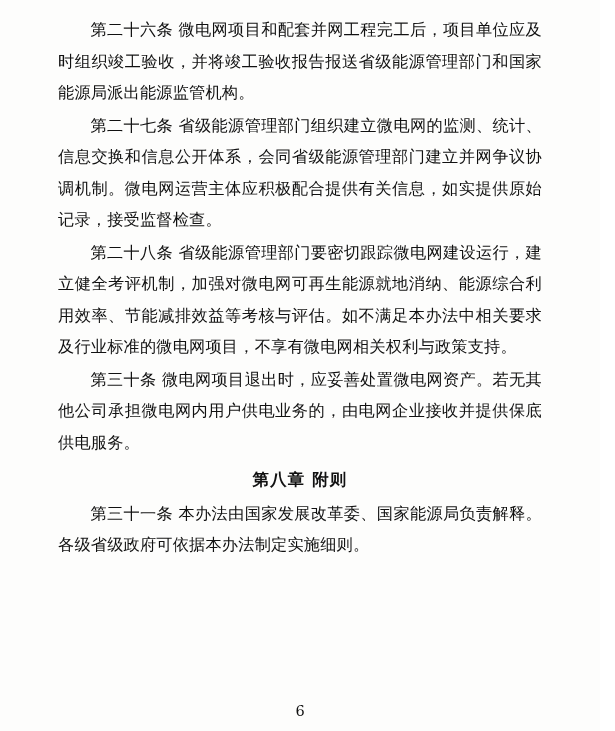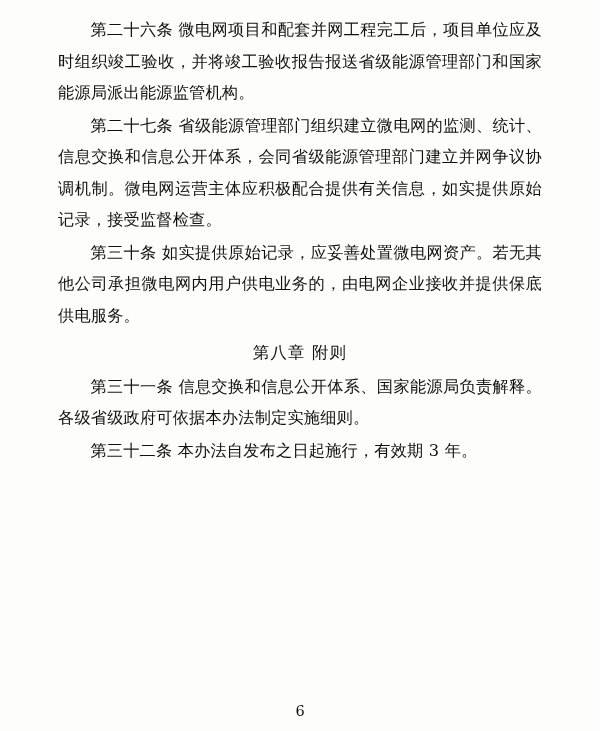--- a/index.html
+++ b/index.html
@@ -58,6 +58,7 @@
 
   <p class="para">第二十六条 微电网项目和配套并网工程完工后，项目单位应及时组织竣工验收，并将竣工验收报告报送省级能源管理部门和国家能源局派出能源监管机构。</p>
   <p class="para">第二十七条 省级能源管理部门组织建立微电网的监测、统计、信息交换和信息公开体系，会同省级能源管理部门建立并网争议协调机制。微电网运营主体应积极配合提供有关信息，如实提供原始记录，接受监督检查。</p>
+  <p class="para">第二十八条 省级能源管理部门要密切跟踪微电网建设运行，建立健全考评机制，加强对微电网可再生能源就地消纳、能源综合利用效率、节能减排效益等考核与评估。如不满足本办法中相关要求及行业标准的微电网项目，不享有微电网相关权利与政策支持。</p>
   <p class="para">第三十条 如实提供原始记录，应妥善处置微电网资产。若无其他公司承担微电网内用户供电业务的，由电网企业接收并提供保底供电服务。</p>
 
   <h2 class="section-title">第八章 附则</h2>

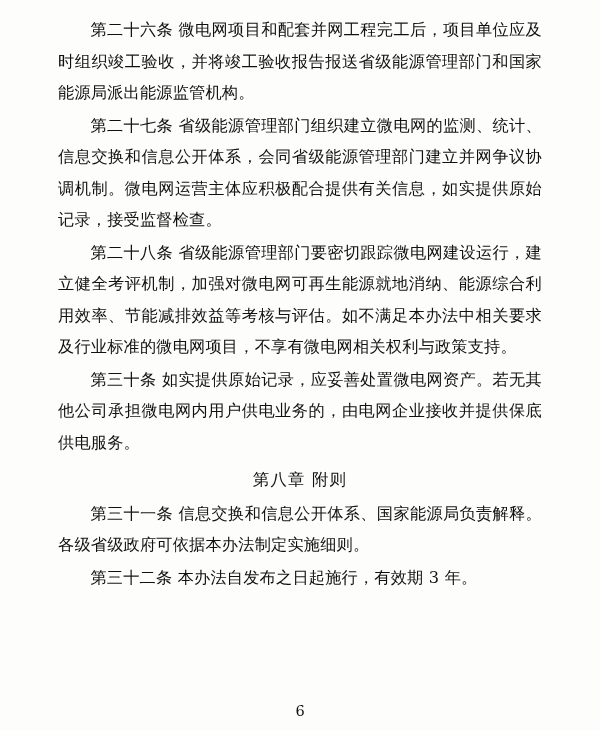--- a/index.html
+++ b/index.html
@@ -59,7 +59,7 @@
   <p class="para">第二十六条 微电网项目和配套并网工程完工后，项目单位应及时组织竣工验收，并将竣工验收报告报送省级能源管理部门和国家能源局派出能源监管机构。</p>
   <p class="para">第二十七条 省级能源管理部门组织建立微电网的监测、统计、信息交换和信息公开体系，会同省级能源管理部门建立并网争议协调机制。微电网运营主体应积极配合提供有关信息，如实提供原始记录，接受监督检查。</p>
   <p class="para">第二十八条 省级能源管理部门要密切跟踪微电网建设运行，建立健全考评机制，加强对微电网可再生能源就地消纳、能源综合利用效率、节能减排效益等考核与评估。如不满足本办法中相关要求及行业标准的微电网项目，不享有微电网相关权利与政策支持。</p>
-  <p class="para">第三十条 如实提供原始记录，应妥善处置微电网资产。若无其他公司承担微电网内用户供电业务的，由电网企业接收并提供保底供电服务。</p>
+  <p class="para">第三十条 微电网项目退出时，应妥善处置微电网资产。若无其他公司承担微电网内用户供电业务的，由电网企业接收并提供保底供电服务。</p>
 
   <h2 class="section-title">第八章 附则</h2>
 

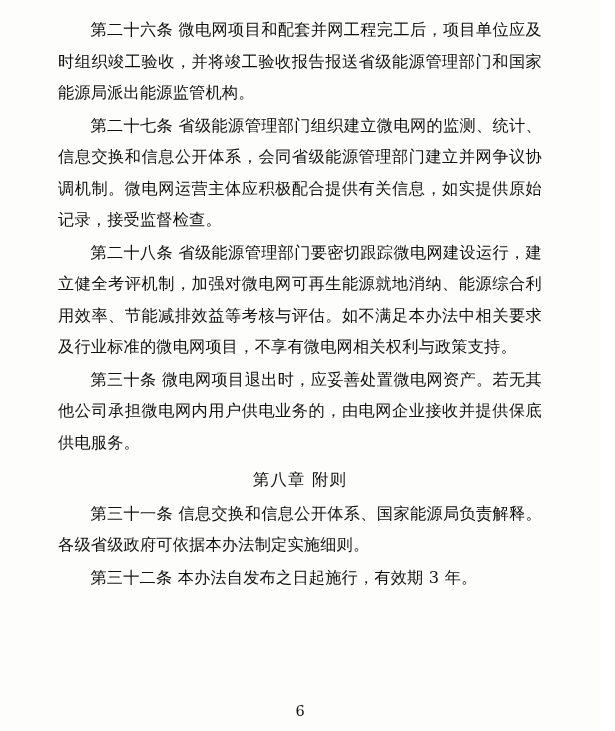--- a/index.html
+++ b/index.html
@@ -35,7 +35,7 @@
   .section-title {
     font-size: 16.4px;
     line-height: 31.5px;
-    font-weight: normal;
+    font-weight: bold;
     text-align: center;
     margin: 6px 0 2px 0;
     letter-spacing: 1.2px;

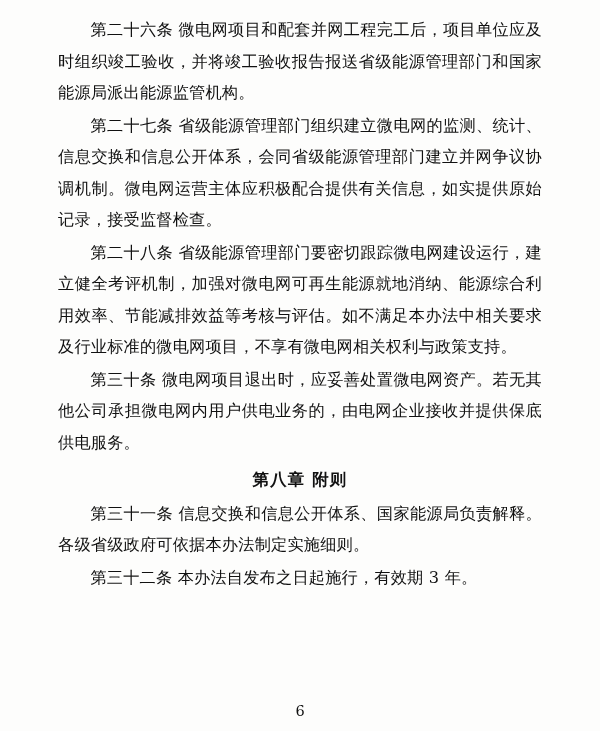--- a/index.html
+++ b/index.html
@@ -63,7 +63,7 @@
 
   <h2 class="section-title">第八章 附则</h2>
 
-  <p class="para">第三十一条 信息交换和信息公开体系、国家能源局负责解释。各级省级政府可依据本办法制定实施细则。</p>
+  <p class="para">第三十一条 本办法由国家发展改革委、国家能源局负责解释。各级省级政府可依据本办法制定实施细则。</p>
   <p class="para">第三十二条 本办法自发布之日起施行，有效期 3 年。</p>
 
   <div class="page-number">6</div>

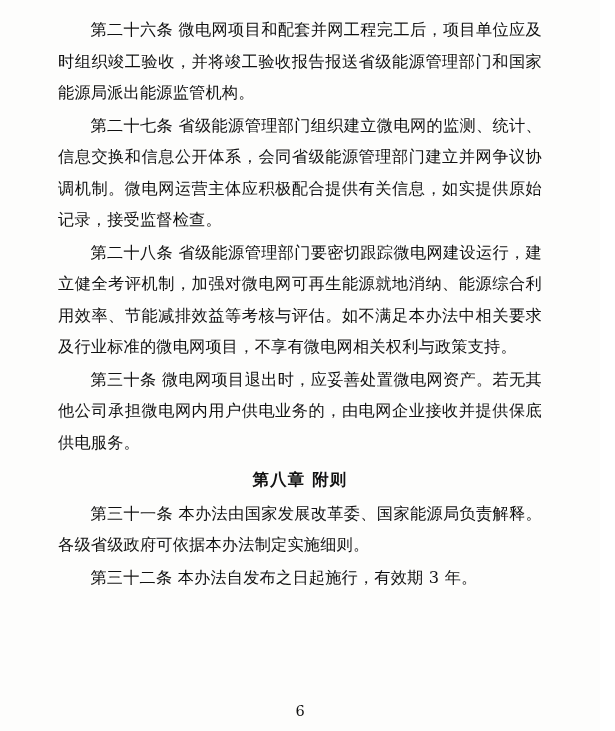--- a/index.html
+++ b/index.html
@@ -64,7 +64,6 @@
   <h2 class="section-title">第八章 附则</h2>
 
   <p class="para">第三十一条 本办法由国家发展改革委、国家能源局负责解释。各级省级政府可依据本办法制定实施细则。</p>
-  <p class="para">第三十二条 本办法自发布之日起施行，有效期 3 年。</p>
 
   <div class="page-number">6</div>
 </div>

